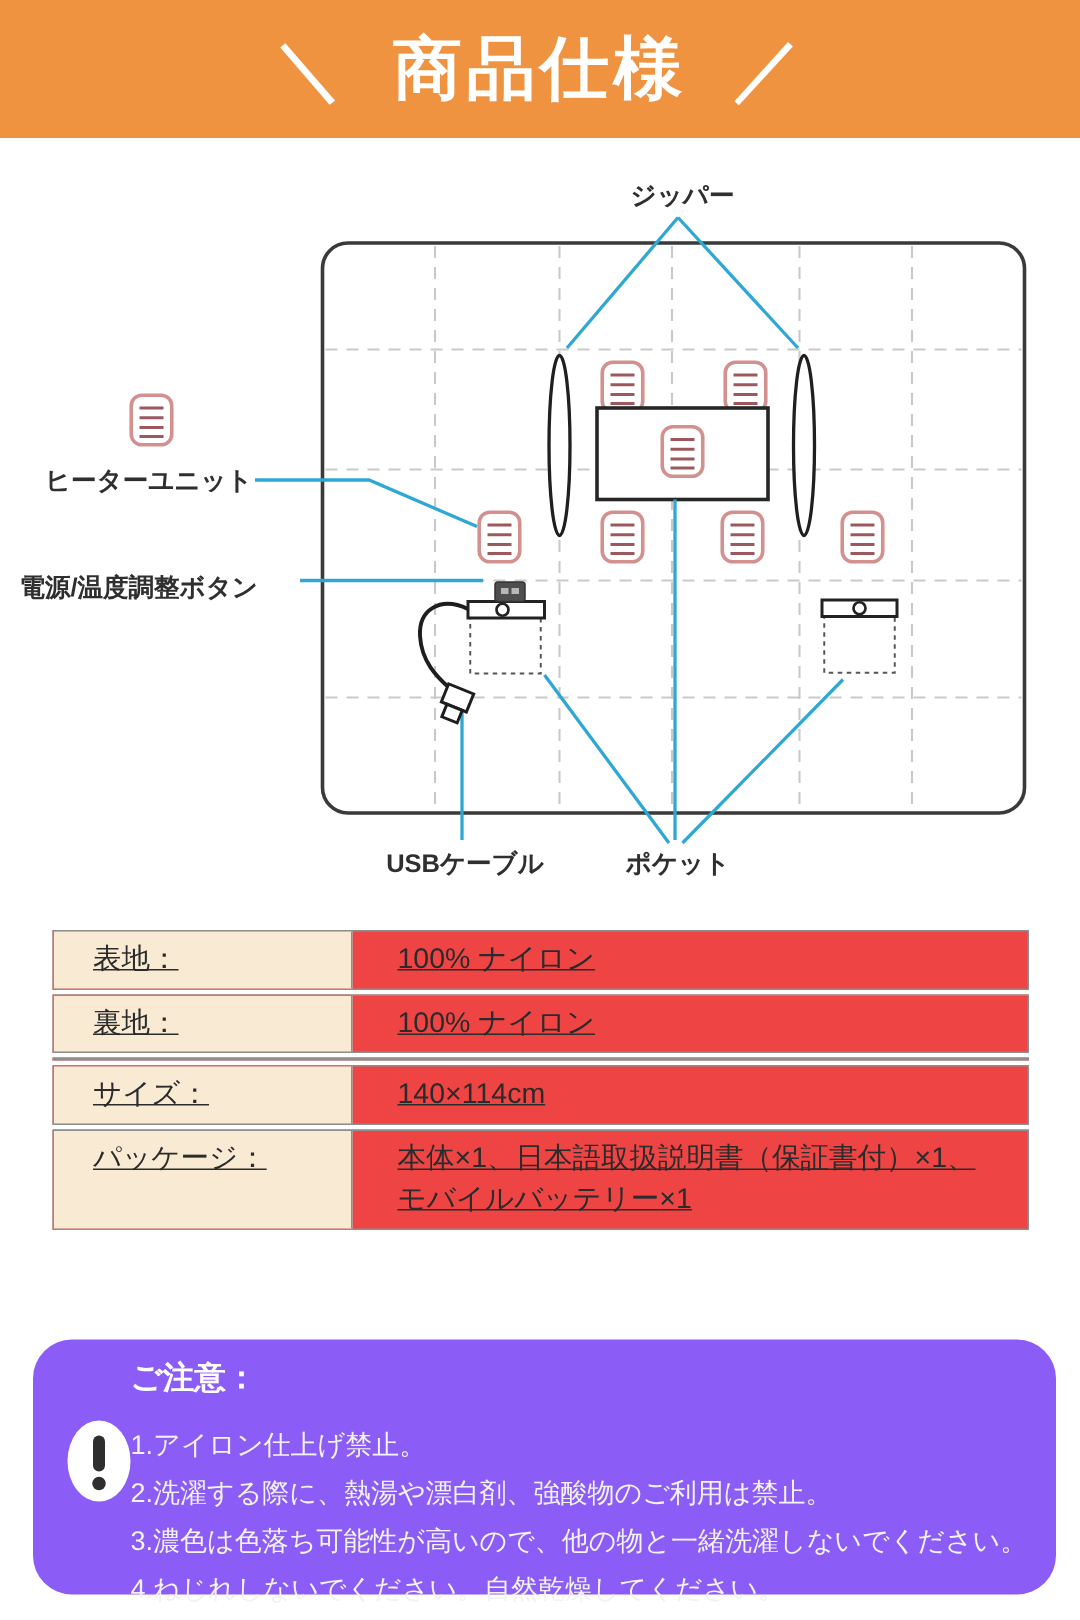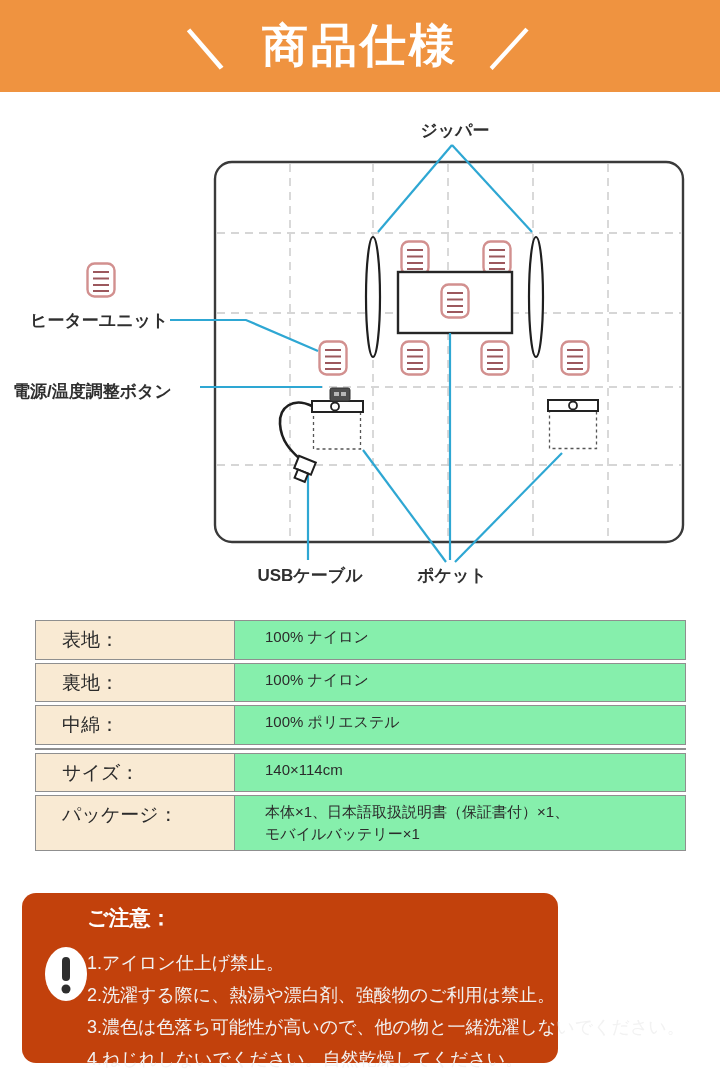--- a/index.html
+++ b/index.html
@@ -29,8 +29,8 @@
   
   .specs{position:absolute;left:35px;top:620px;width:651px;}
   .spec-row{
-    display:flex;border:1px solid #8f8f8f;background:#86efac;
-    margin-bottom:3px;align-items:stretch;
+    display:flex;border:1px solid #8f8f8f;background:#ef4444;
+    margin-bottom:3px;align-items:stretch;text-decoration:underline;
   }
   .spec-label{
     width:172px;flex:0 0 172px;background:#f9ead3;

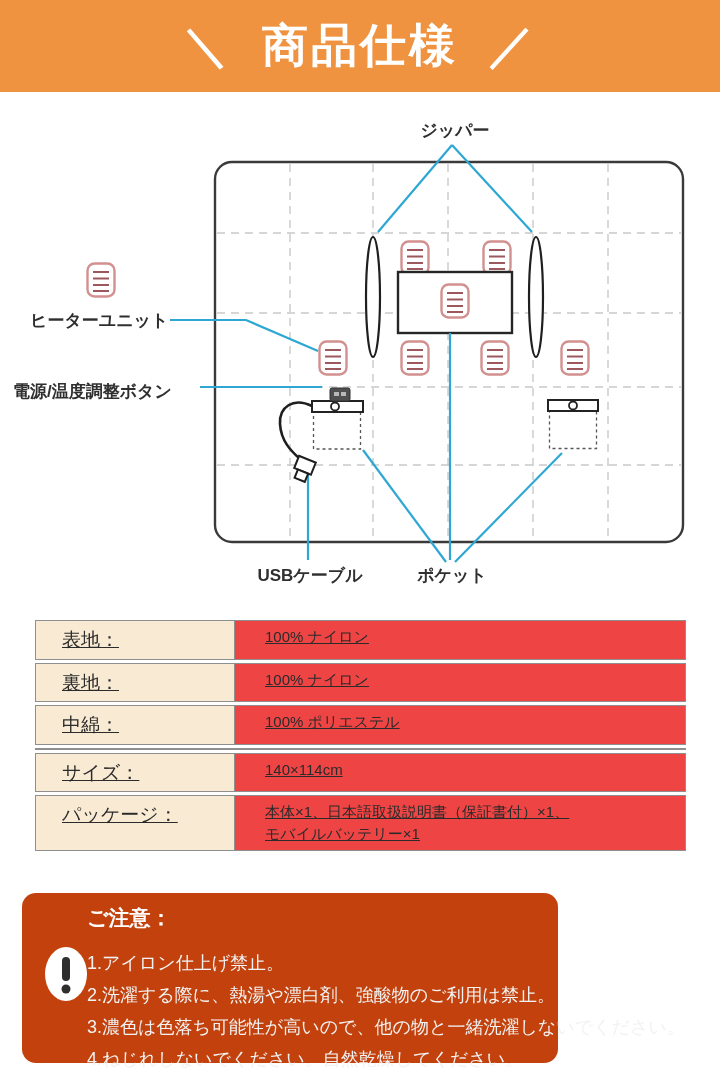--- a/index.html
+++ b/index.html
@@ -38,7 +38,7 @@
     padding:5px 0 5px 26px;font-size:19px;line-height:1.45;color:#2b2b2b;
   }
   .spec-value{
-    flex:1;padding:5px 0 5px 30px;font-size:15px;line-height:1.45;
+    flex:1;padding:5px 0 5px 30px;font-size:19px;line-height:1.45;
     color:#2b2b2b;white-space:pre-line;
   }
   

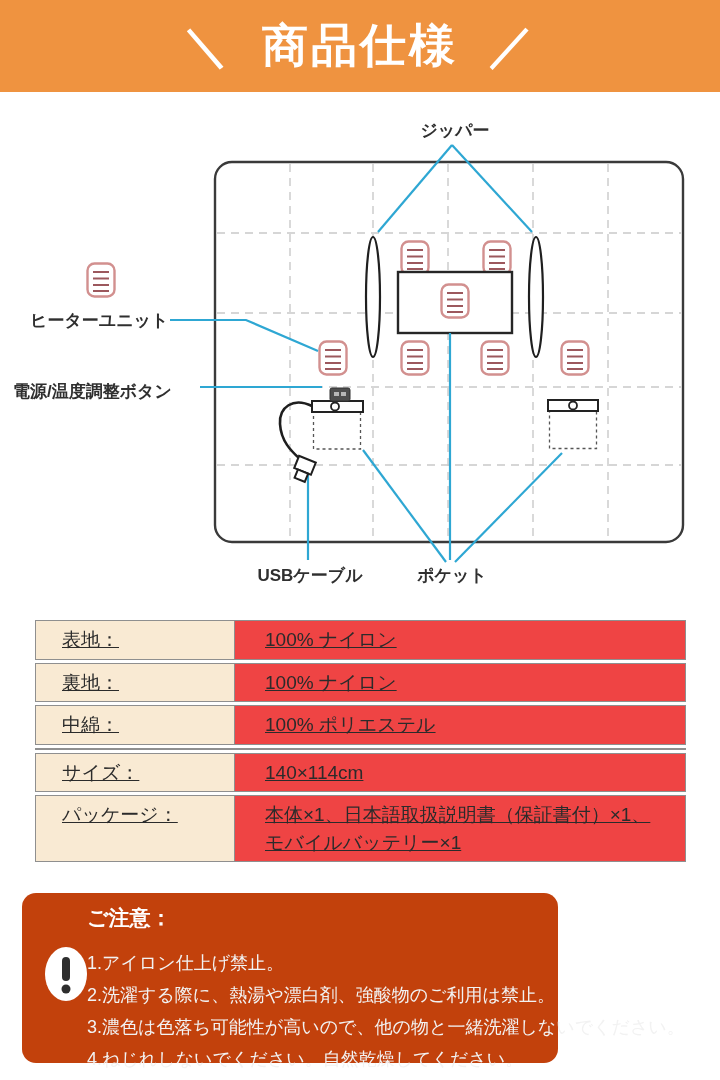--- a/index.html
+++ b/index.html
@@ -165,10 +165,6 @@
       <div class="spec-value">100% ナイロン</div>
     </div>
     <div class="spec-row">
-      <div class="spec-label">中綿：</div>
-      <div class="spec-value">100% ポリエステル</div>
-    </div>
-    <div class="spec-row">
     </div>
     <div class="spec-row">
       <div class="spec-label">サイズ：</div>

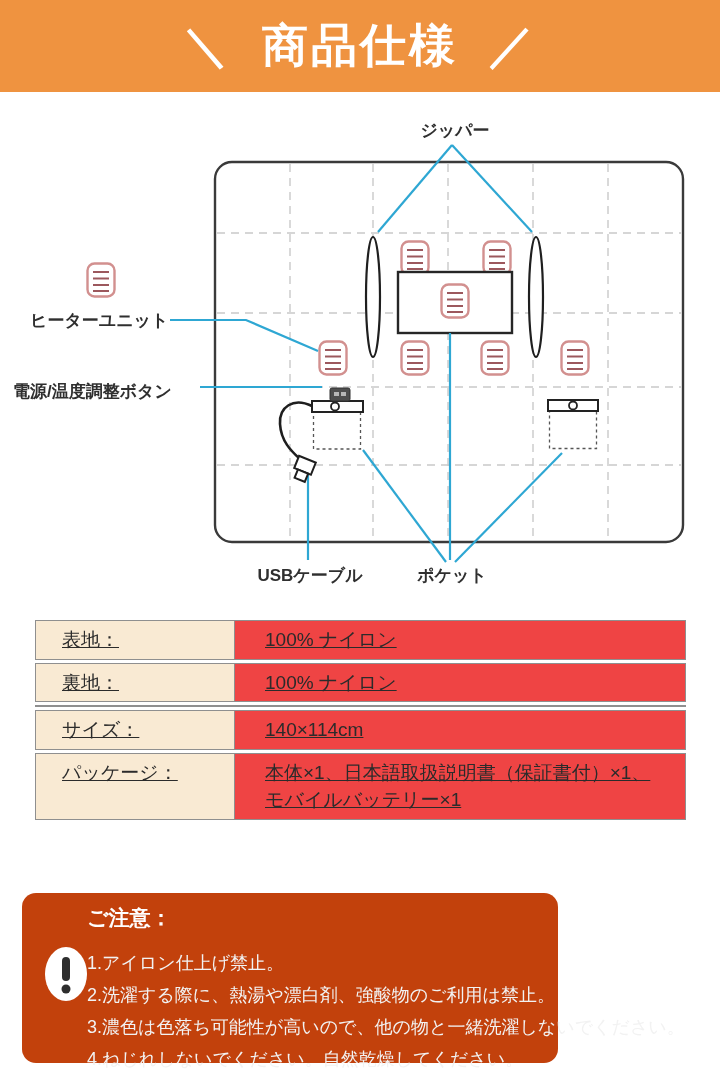--- a/index.html
+++ b/index.html
@@ -43,8 +43,8 @@
   }
   
   .caution{
-    position:absolute;left:22px;top:893px;width:536px;height:170px;
-    background:#c2410c;border-radius:14px;color:#ffffff;box-sizing:border-box;
+    position:absolute;left:22px;top:893px;width:682px;height:170px;
+    background:#8b5cf6;border-radius:26px;color:#ffffff;box-sizing:border-box;
   }
   .caution-icon{position:absolute;left:22px;top:53px;width:44px;height:56px;}
   .caution-heading{

